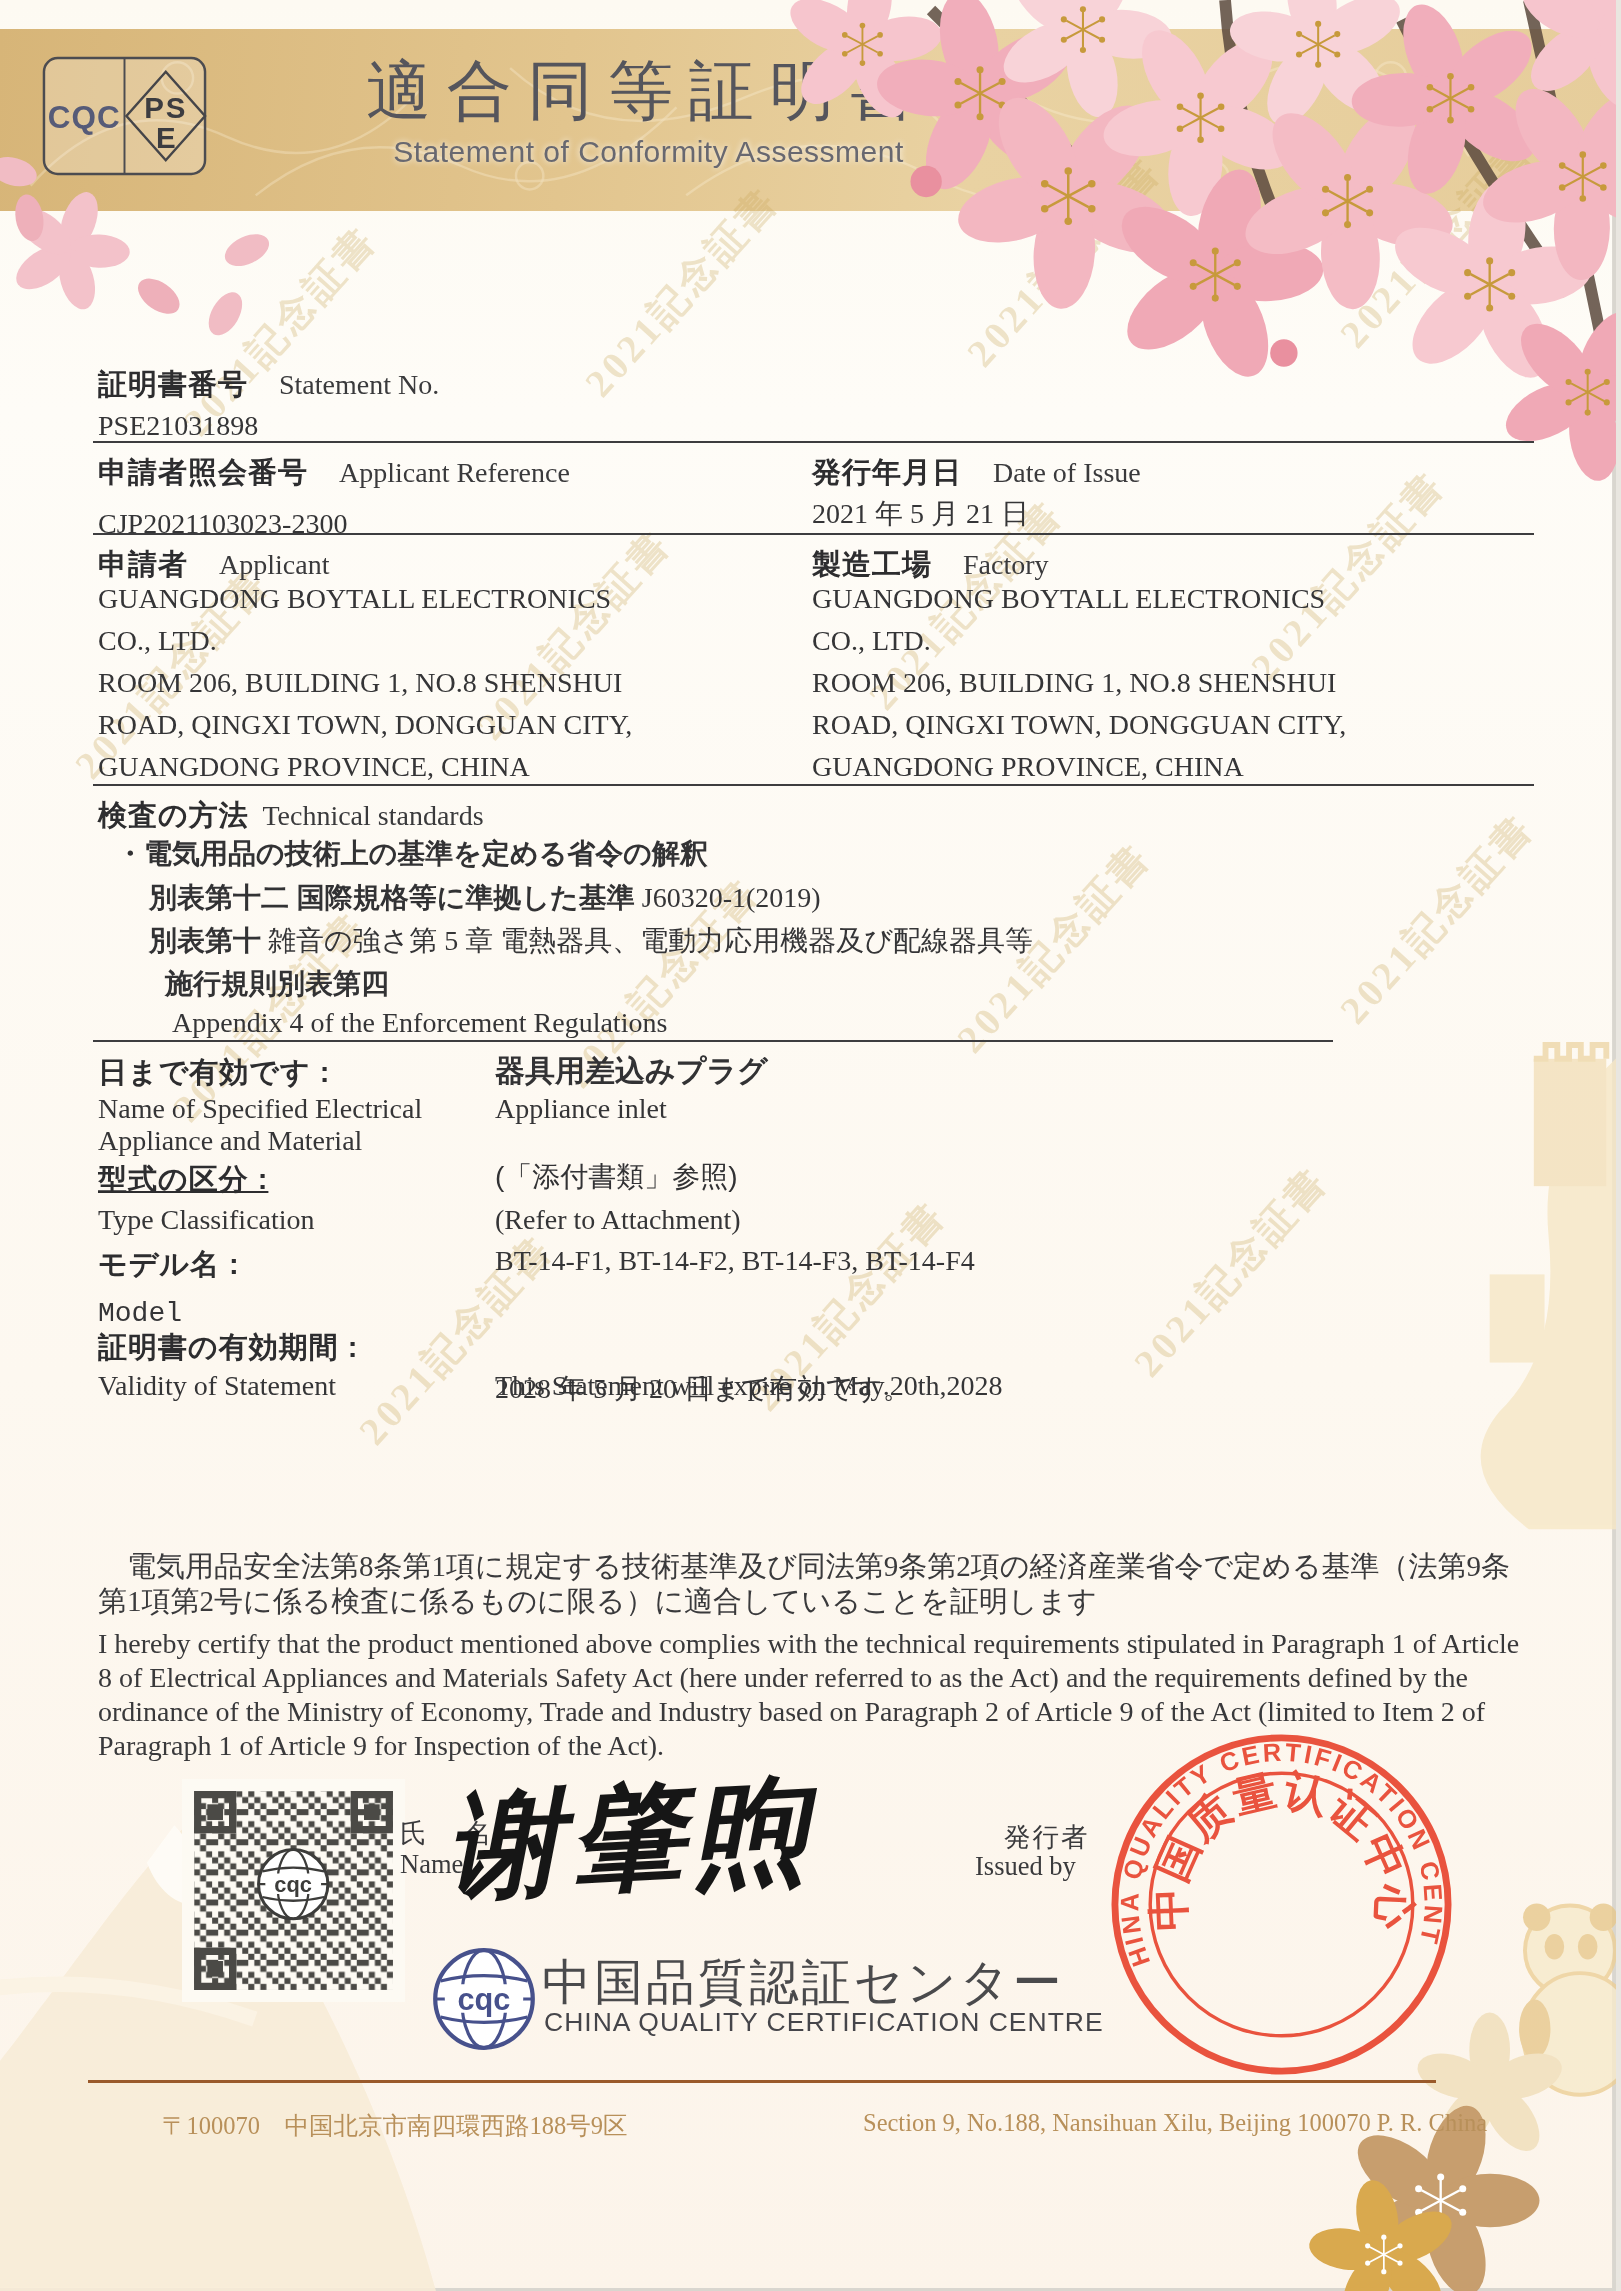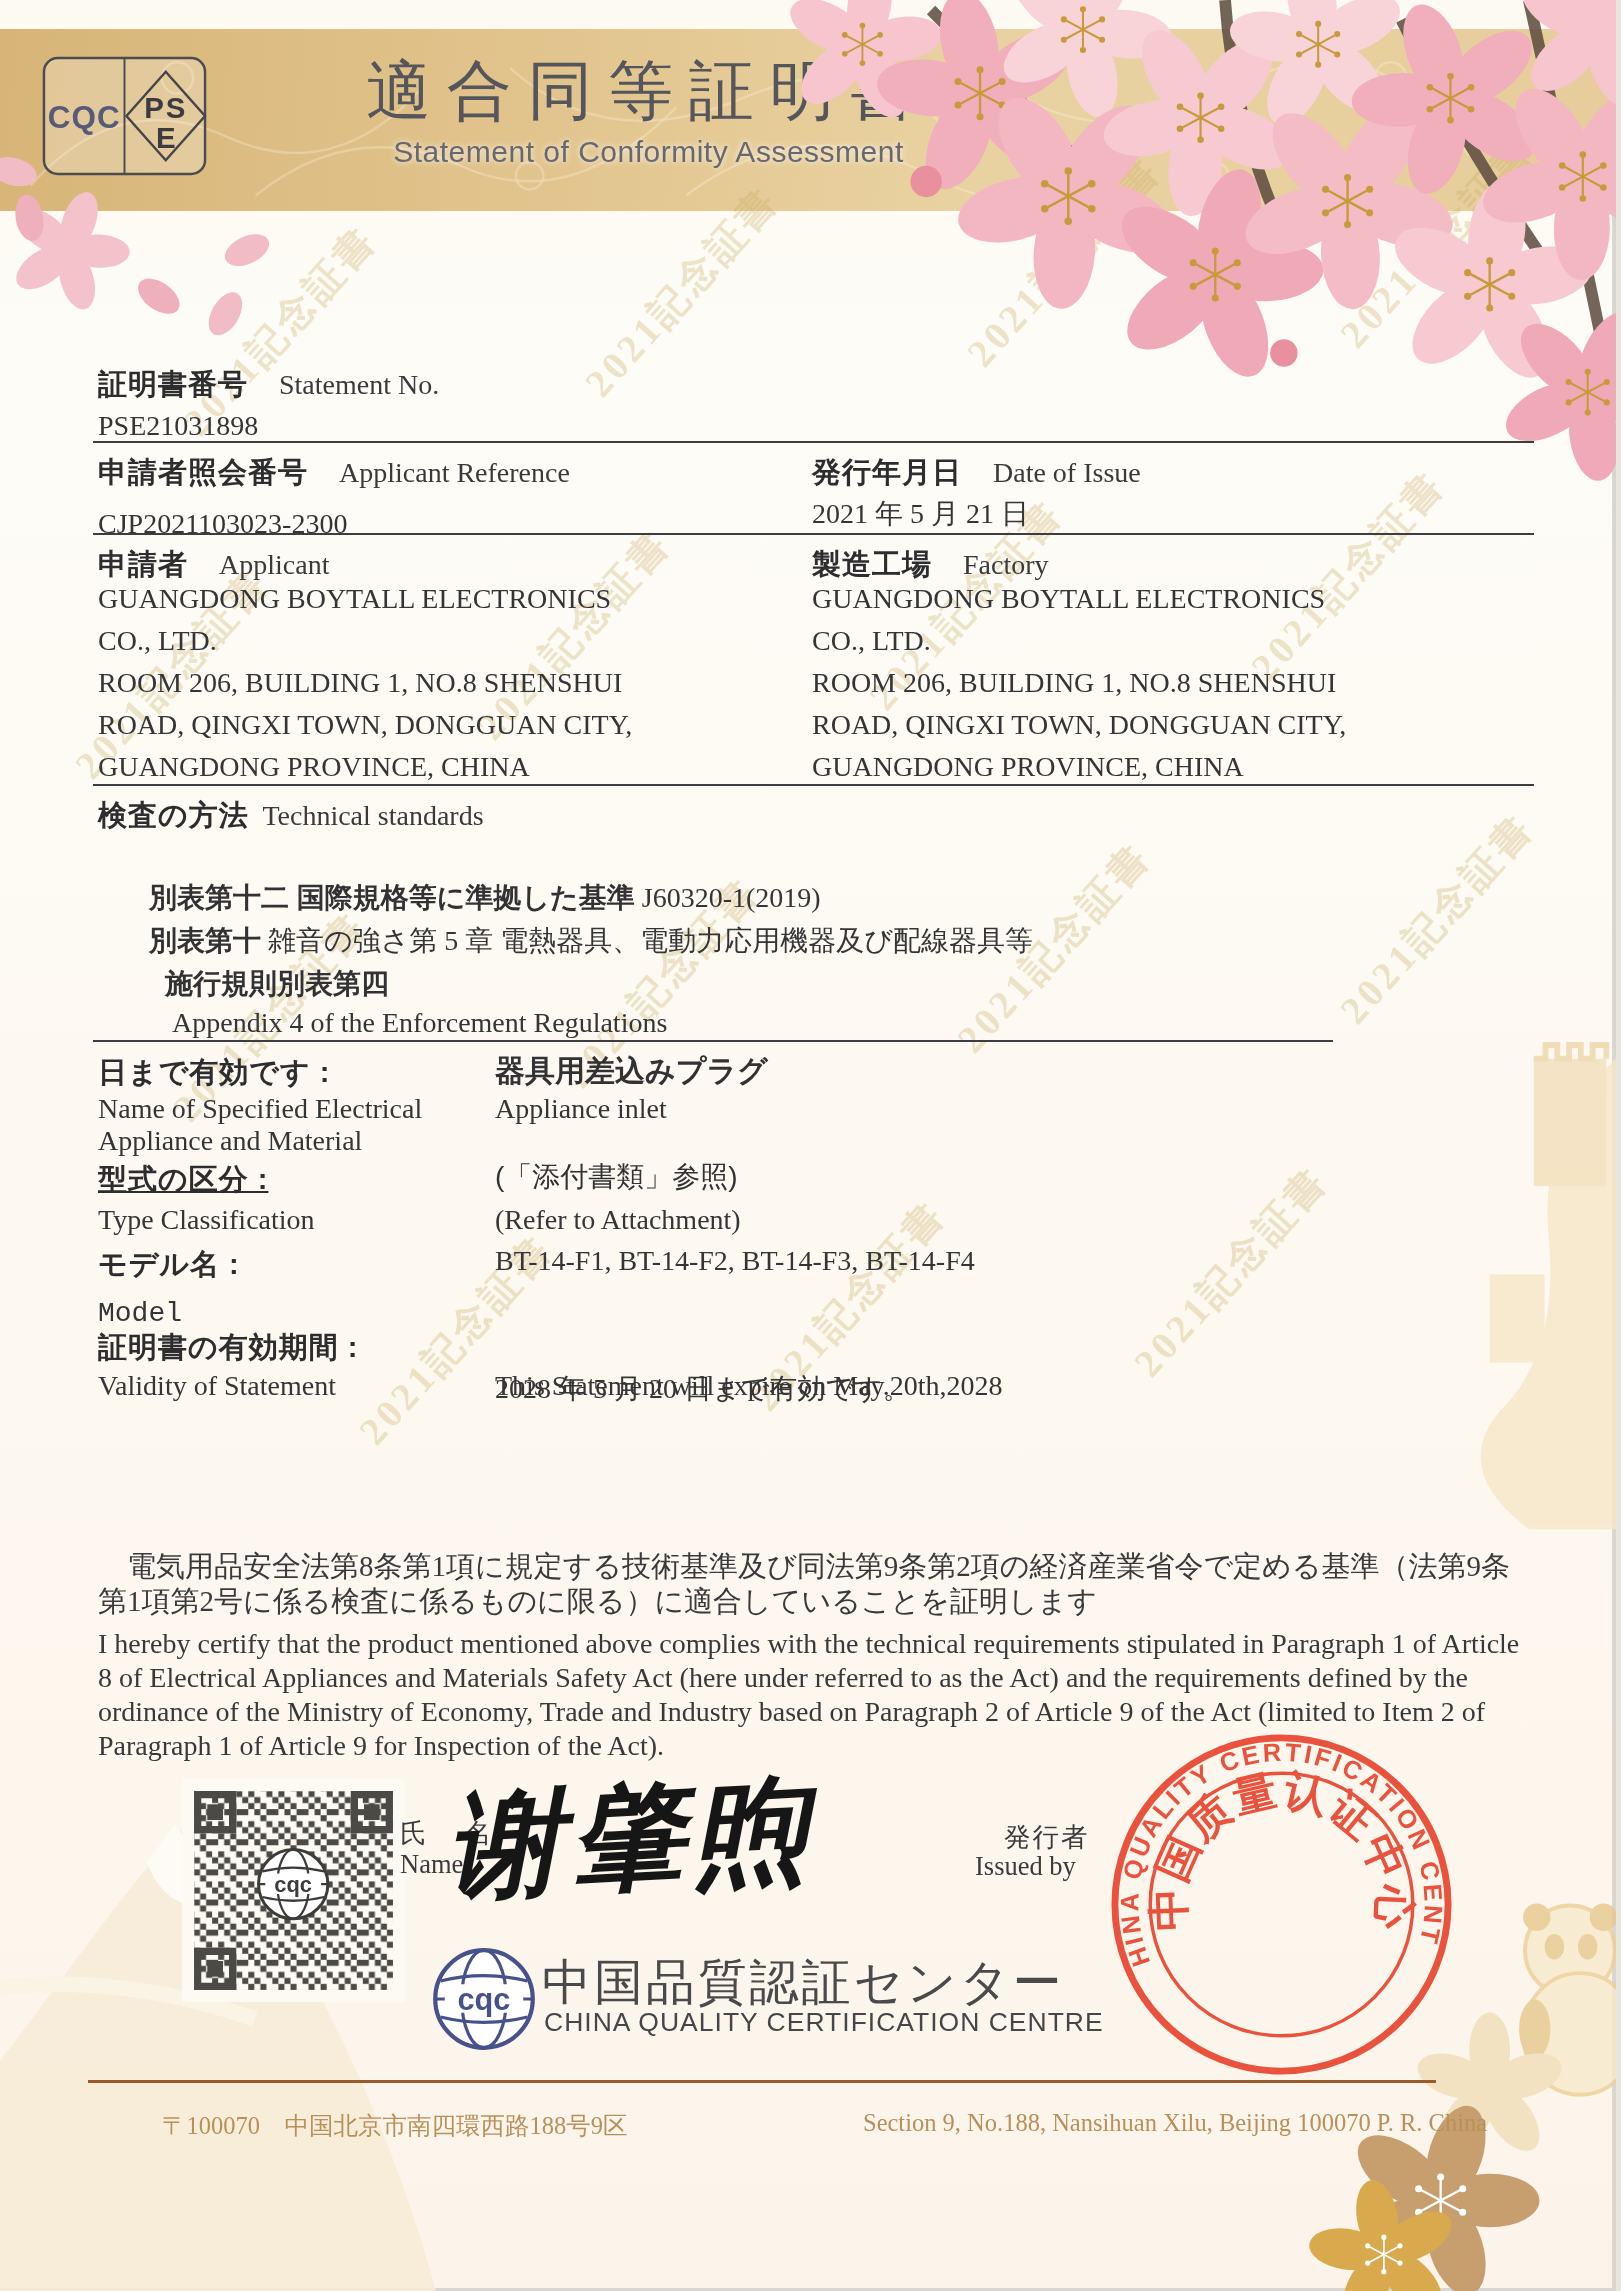--- a/index.html
+++ b/index.html
@@ -227,6 +227,7 @@
     <div class="abs" style="left:98px;top:796px;">
       <span class="jp-label">検査の方法</span><span style="display:inline-block;width:13.7px;"></span><span class="en-label">Technical standards</span>
     </div>
+    <div class="abs jp-gothic" style="left:116px;top:835px;">・電気用品の技術上の基準を定める省令の解釈</div>
     <div class="abs" style="left:149px;top:879px;">
       <span class="jp-gothic">別表第十二 国際規格等に準拠した基準</span><span class="value"> J60320-1(2019)</span>
     </div>

